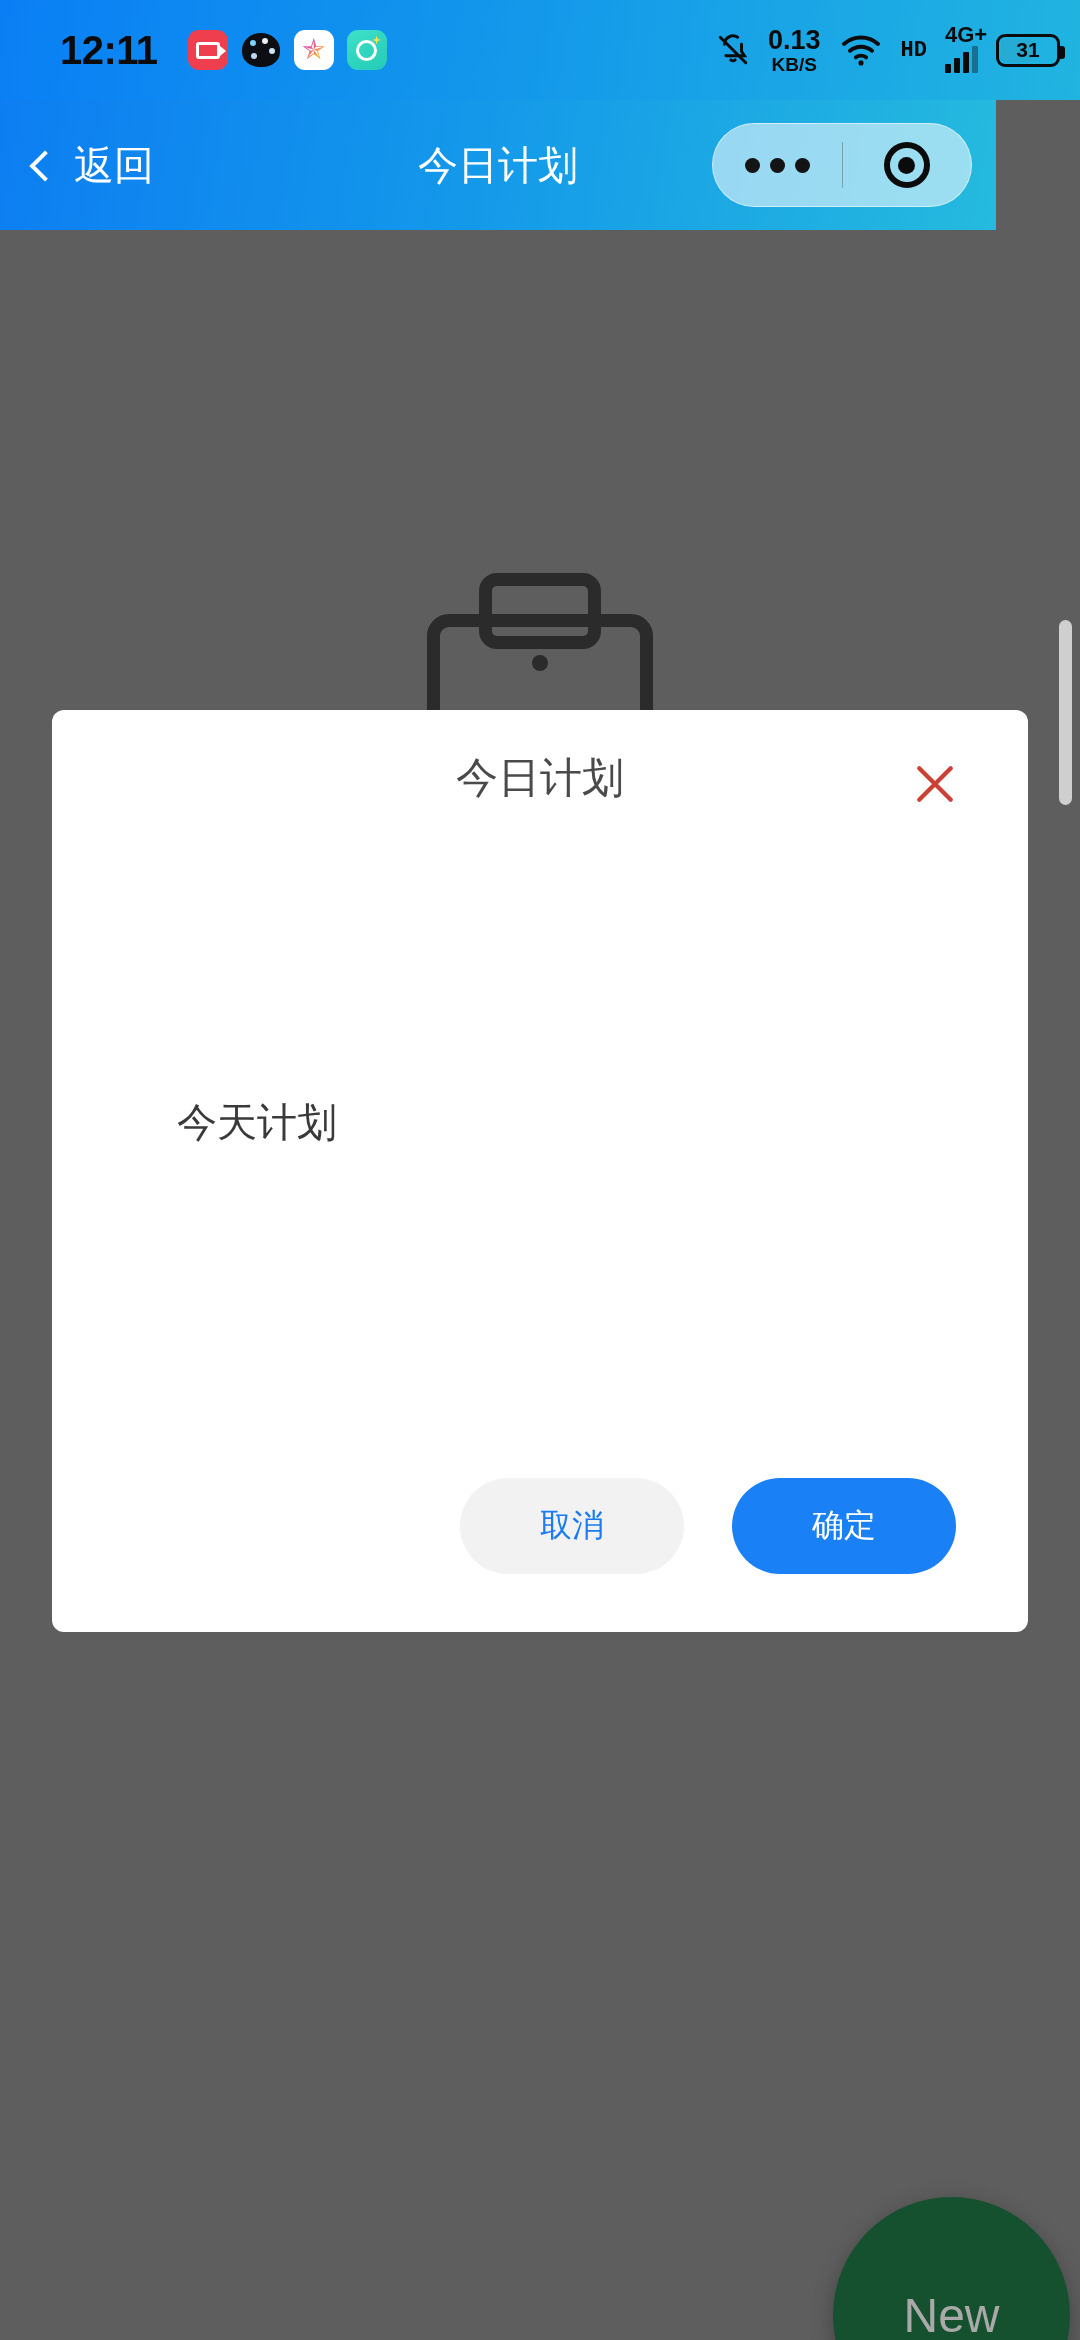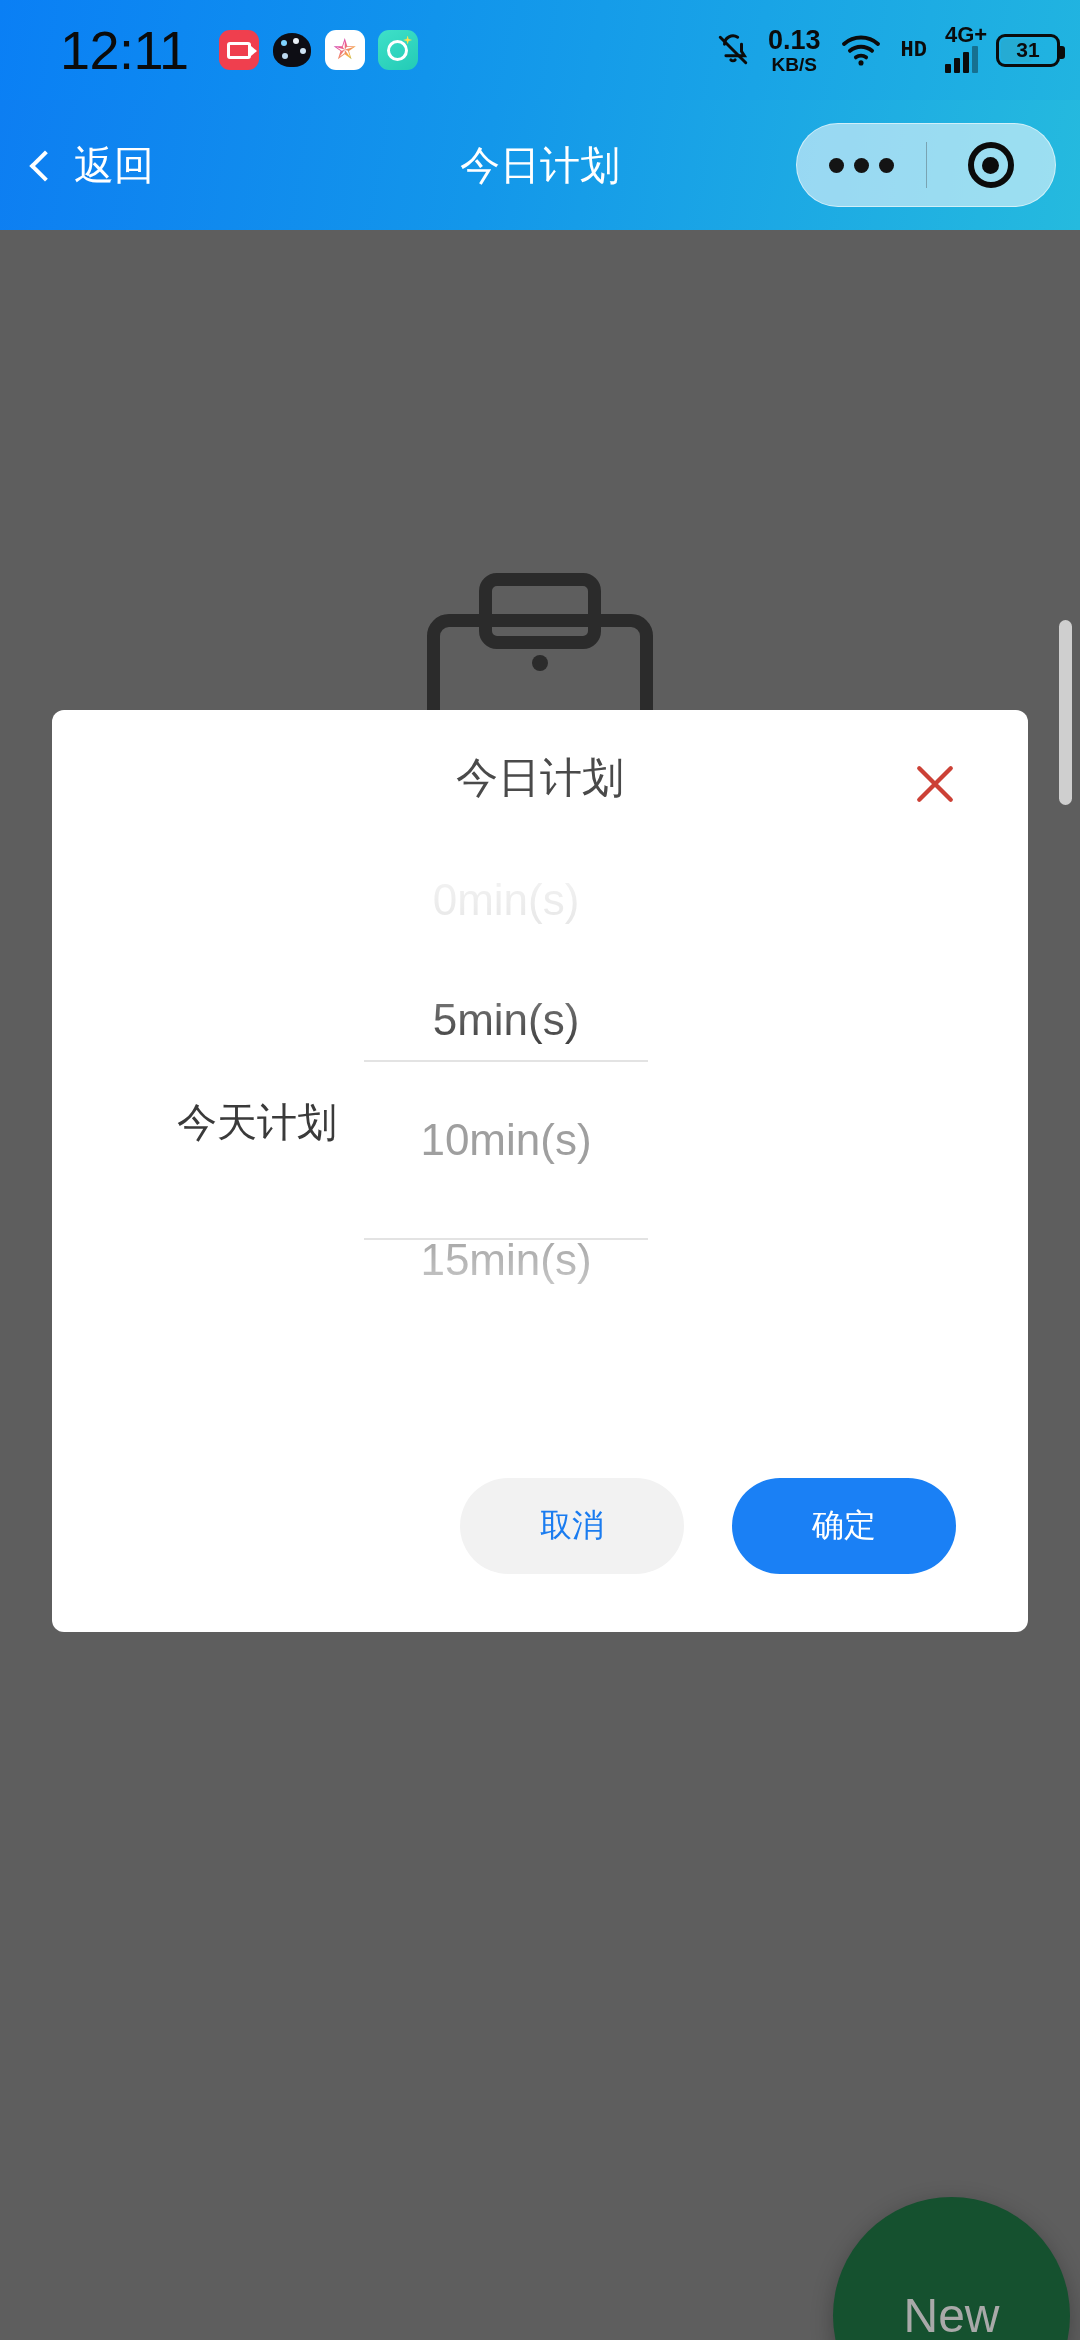--- a/index.html
+++ b/index.html
@@ -19,7 +19,7 @@
     display:flex; align-items:center; z-index:5;
   }
   .sb-left{ display:flex; align-items:center; padding-left:60px; gap:16px; }
-  .sb-clock{ font-size:54px; font-weight:400; color:#0b0b0b; letter-spacing:-0.5px; }
+  .sb-clock{ font-size:40px; font-weight:700; color:#0b0b0b; letter-spacing:-0.5px; }
   .sb-apps{ display:flex; align-items:center; gap:13px; margin-left:14px; }
   .appicon{ width:40px; height:40px; border-radius:11px; position:relative; overflow:hidden;
             display:flex; align-items:center; justify-content:center; }

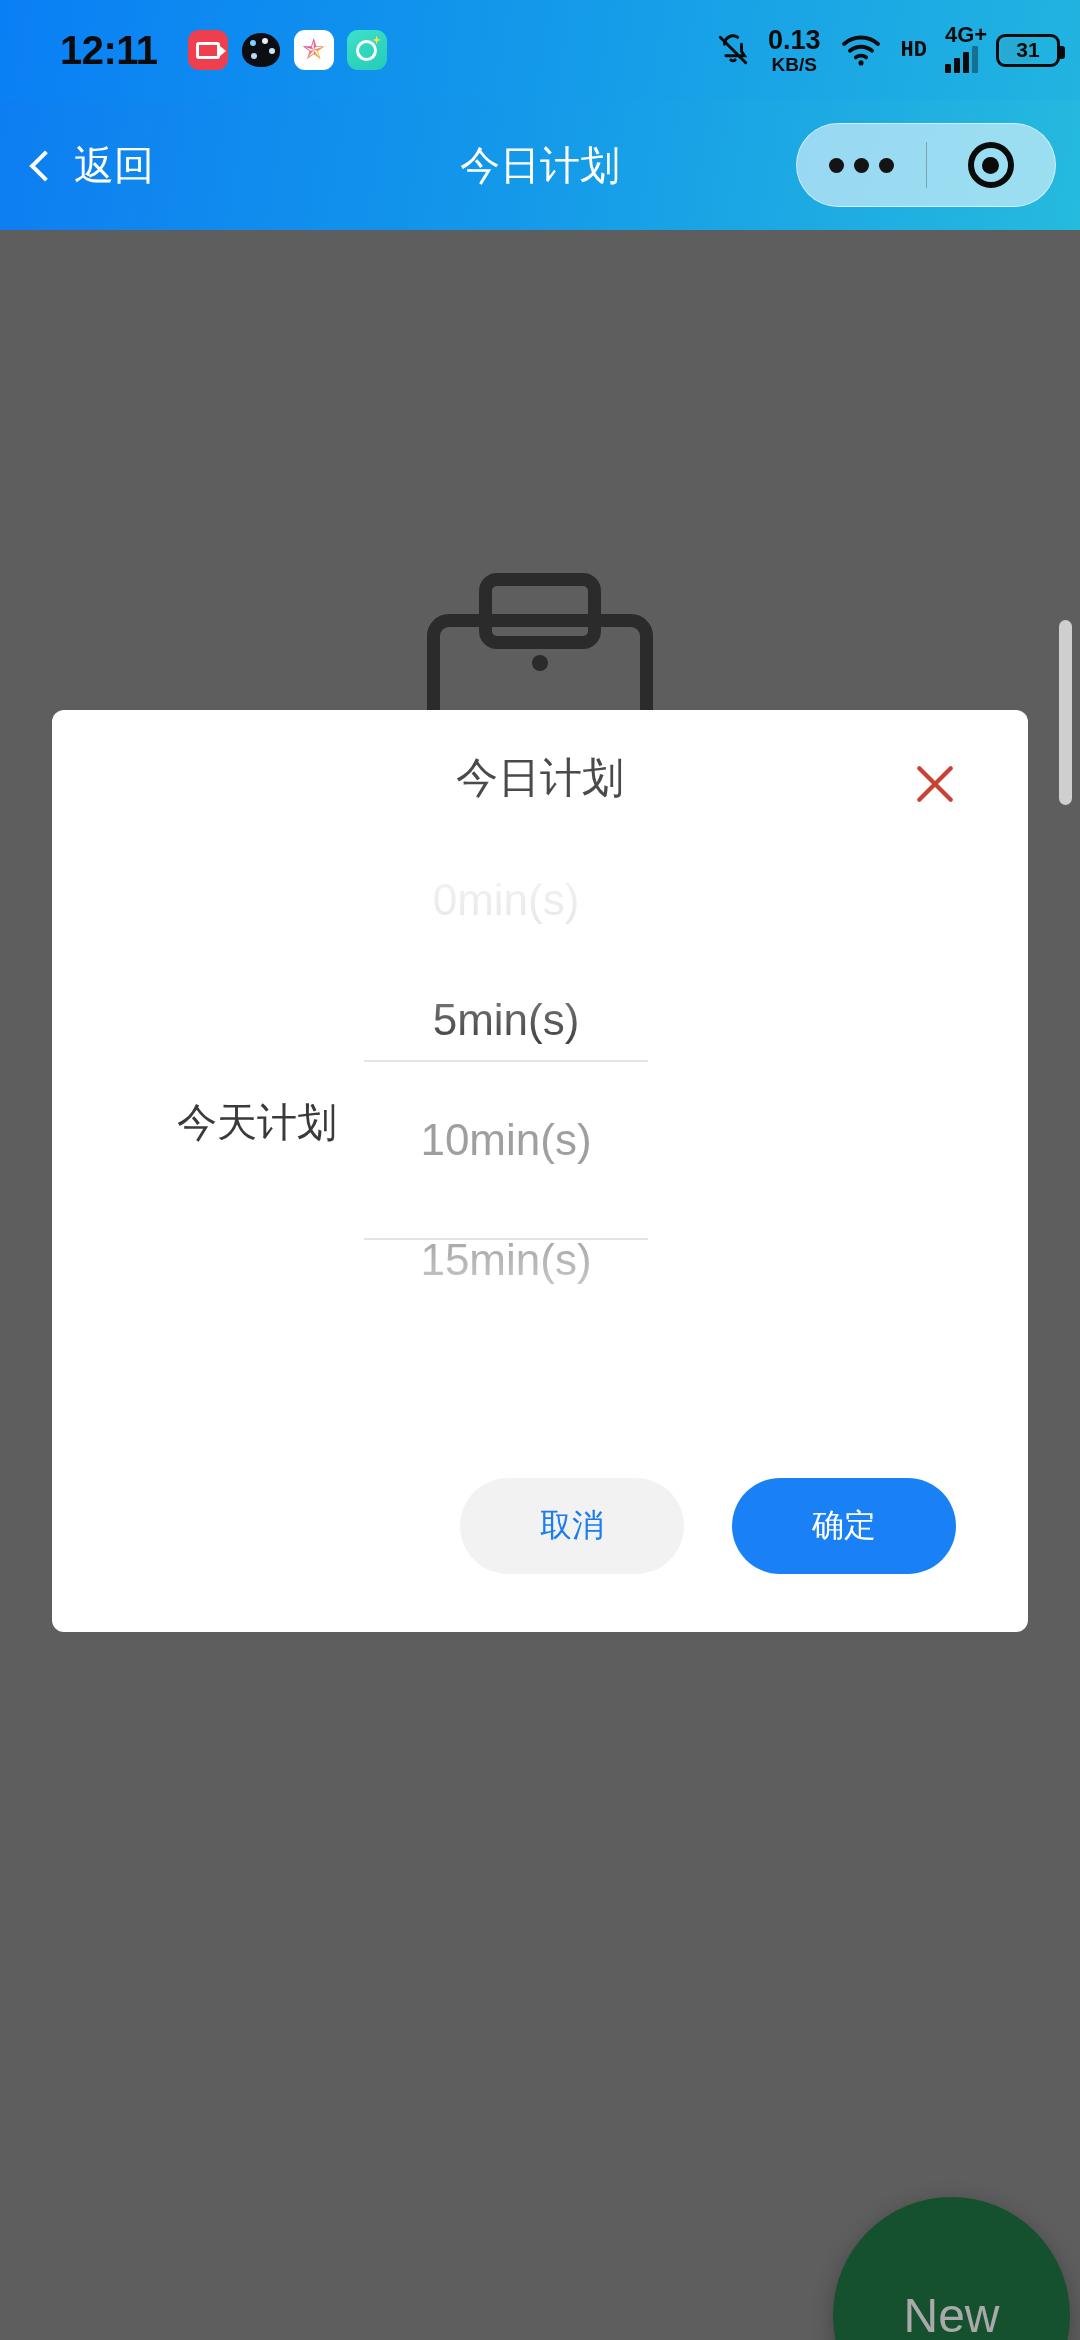--- a/index.html
+++ b/index.html
@@ -64,7 +64,7 @@
 
   
   .navbar{
-    position:absolute; left:0; top:100px; width:1080px; height:130px;
+    position:absolute; left:0; top:100px; width:996px; height:130px;
     background:linear-gradient(100deg,#0d7ef2 0%,#1397ea 45%,#25bade 100%);
     display:flex; align-items:center; z-index:5;
   }

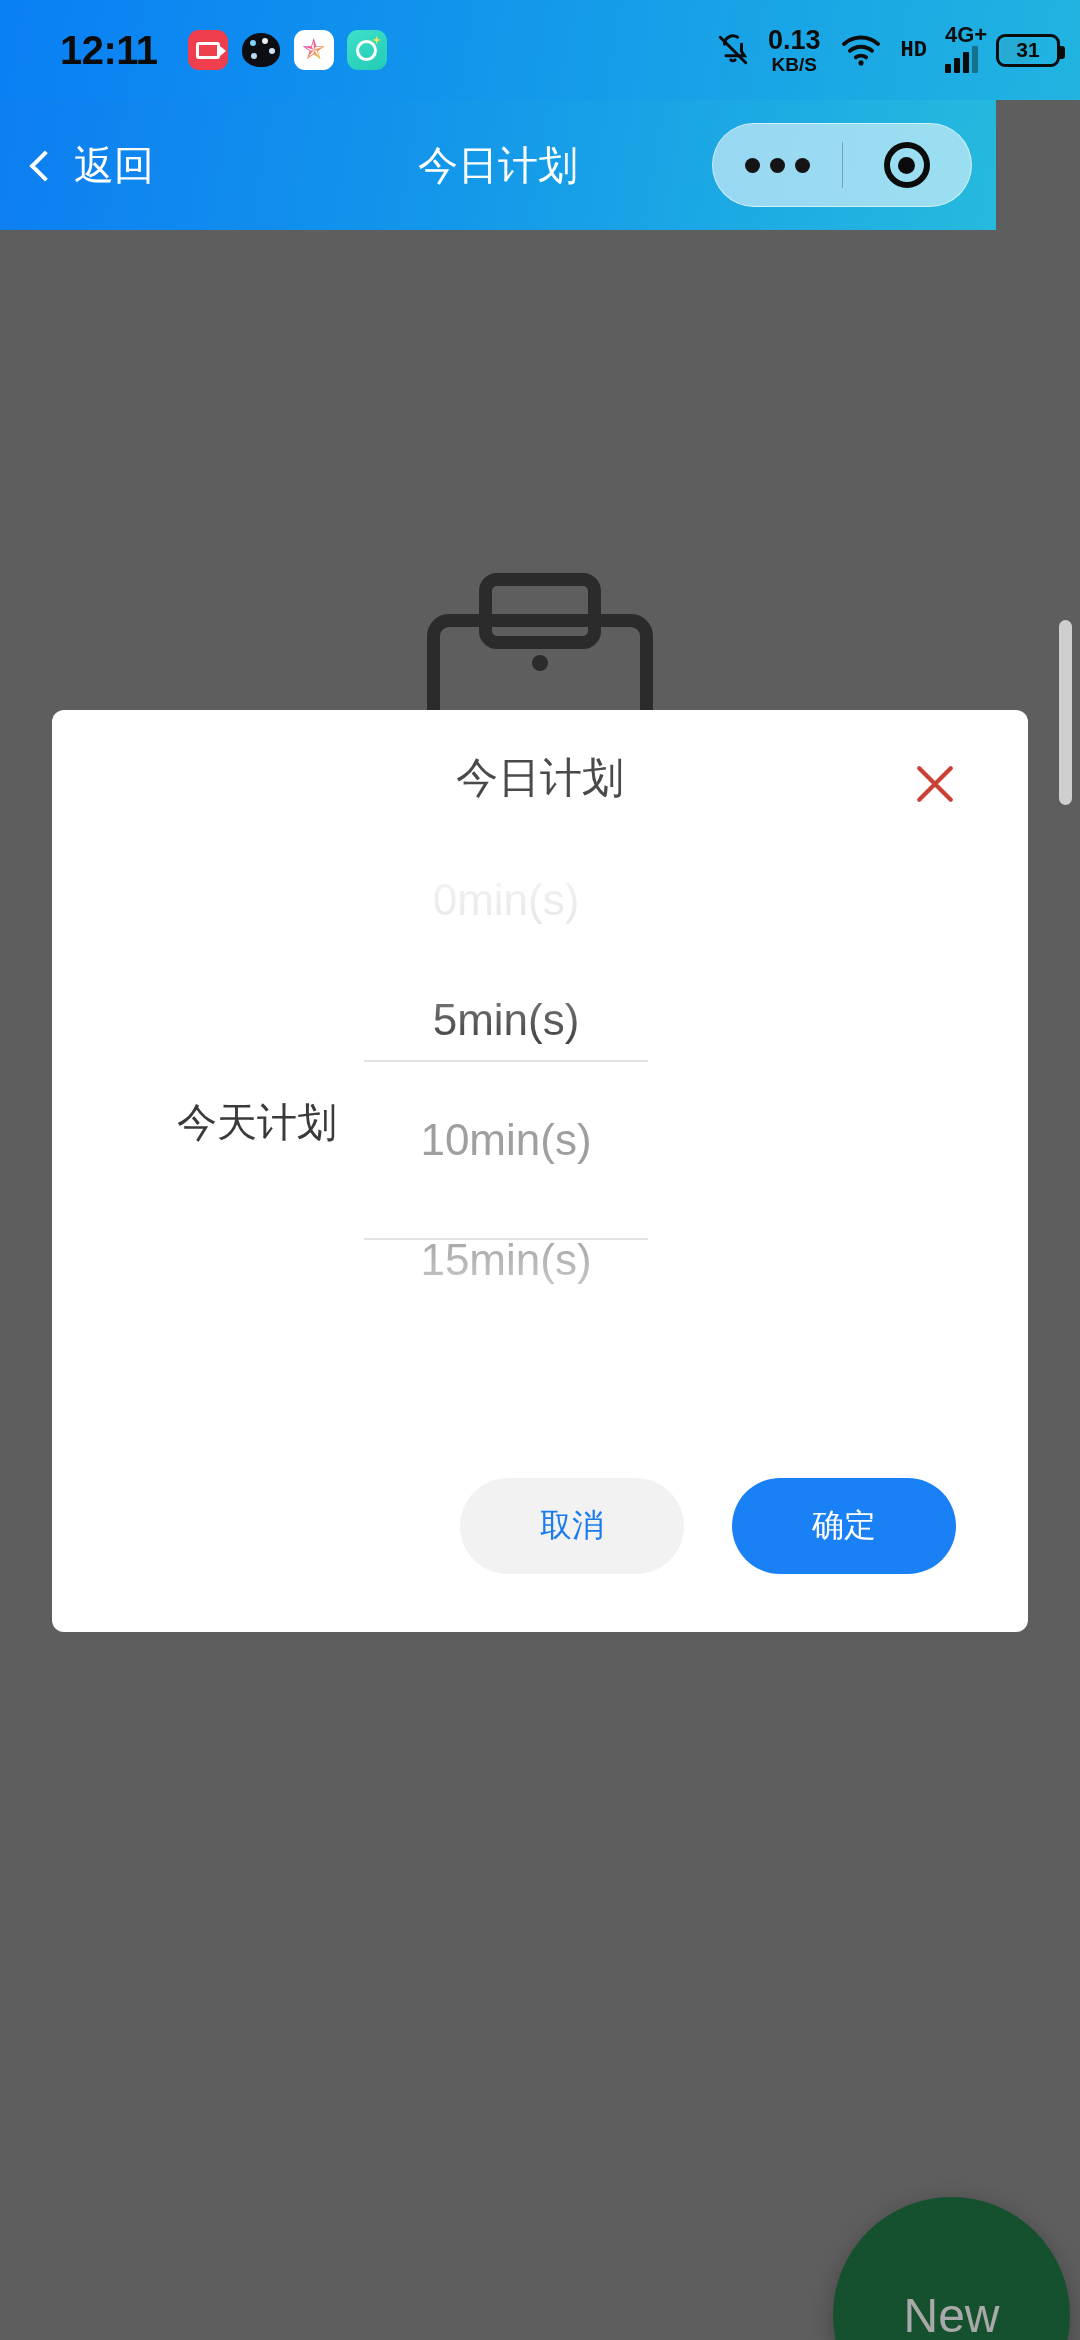--- a/index.html
+++ b/index.html
@@ -267,18 +267,6 @@
 
       <div class="picker-label">今天计划</div>
 
-      <div class="picker">
-        <div class="picker-list">
-          <div class="pk-item">0min(s)</div>
-          <div class="pk-item sel">5min(s)</div>
-          <div class="pk-item">10min(s)</div>
-          <div class="pk-item">15min(s)</div>
-        </div>
-        <div class="pk-mask-top"></div>
-        <div class="pk-mask-bot"></div>
-        <div class="pk-line top"></div>
-        <div class="pk-line bot"></div>
-      </div>
 
 
     </div>

